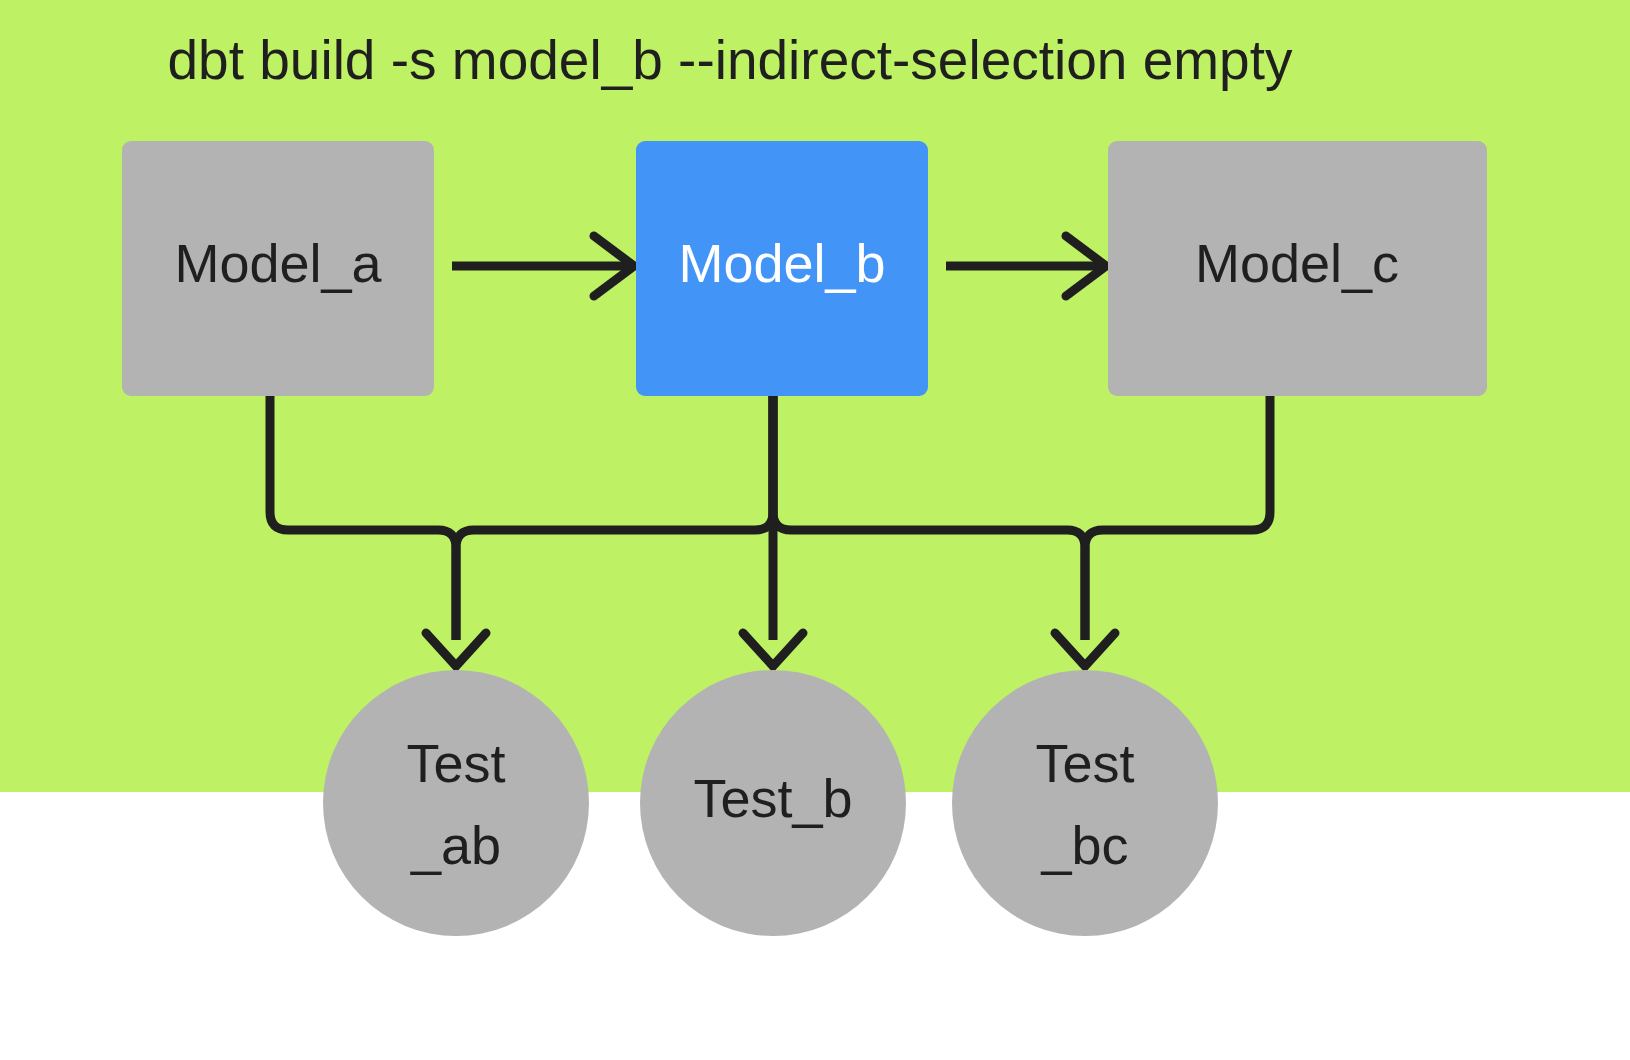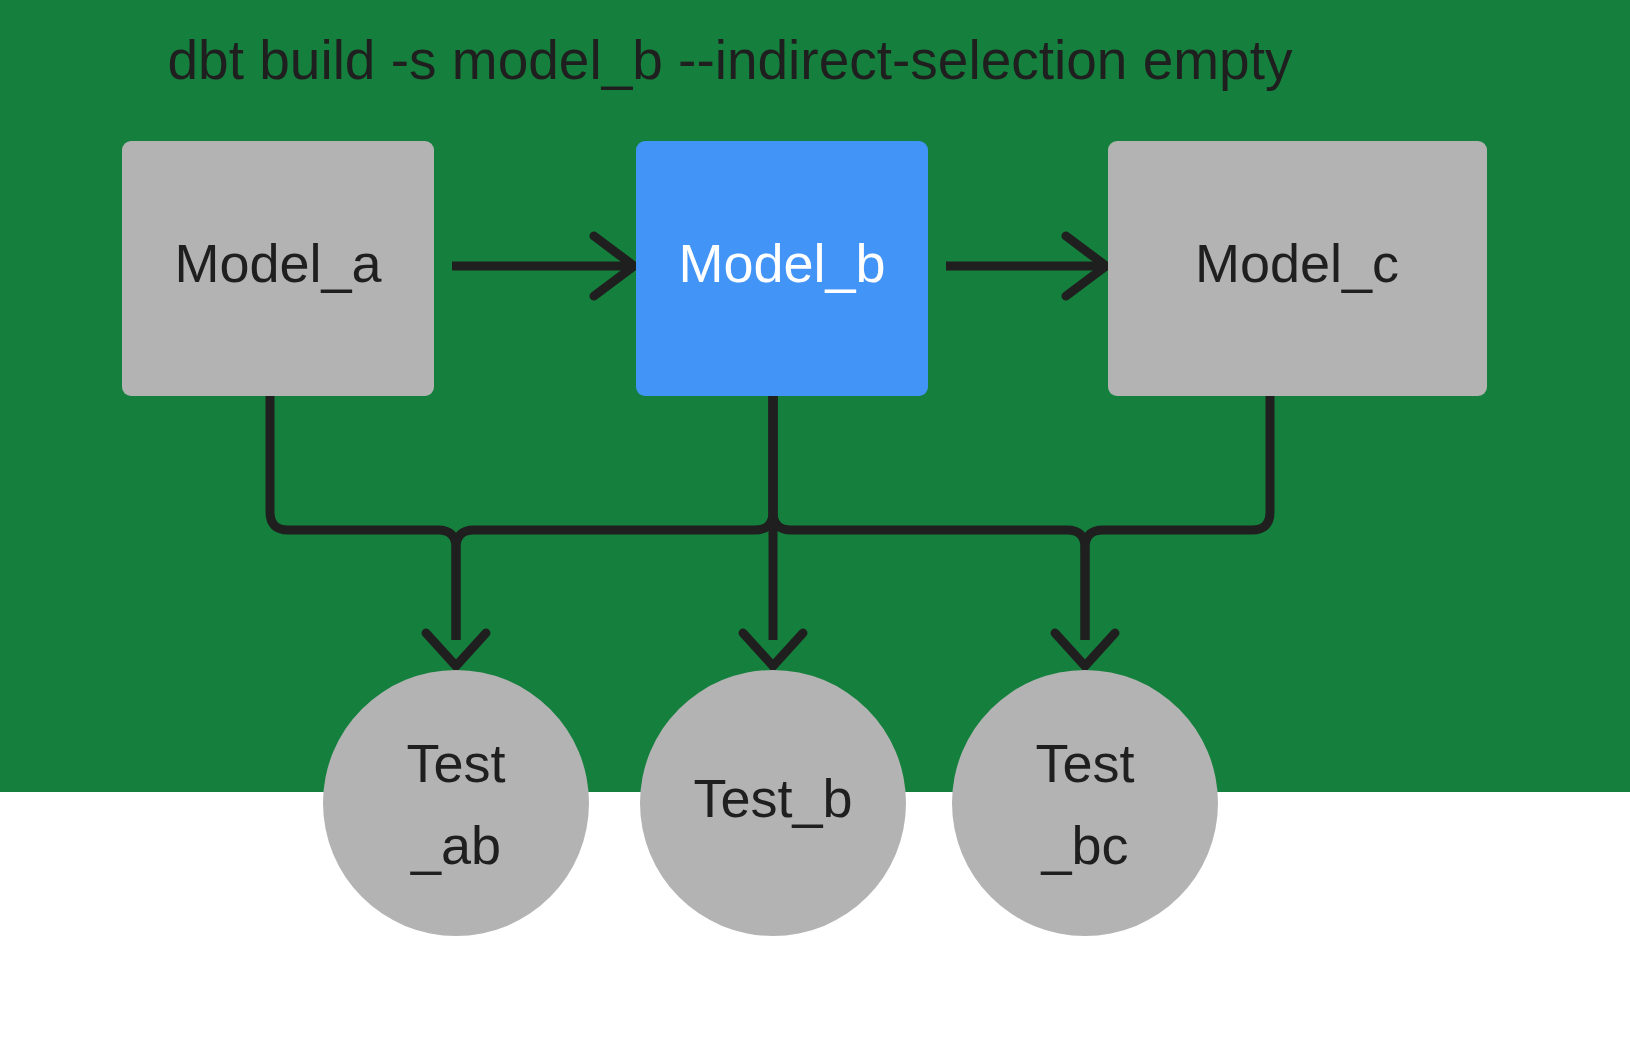--- a/index.html
+++ b/index.html
@@ -17,7 +17,7 @@
     position: relative;
     width: 1630px;
     height: 792px;
-    background: #15803d;
+    background: #bef264;
   }
   svg#diagram-canvas {
     display: block;

